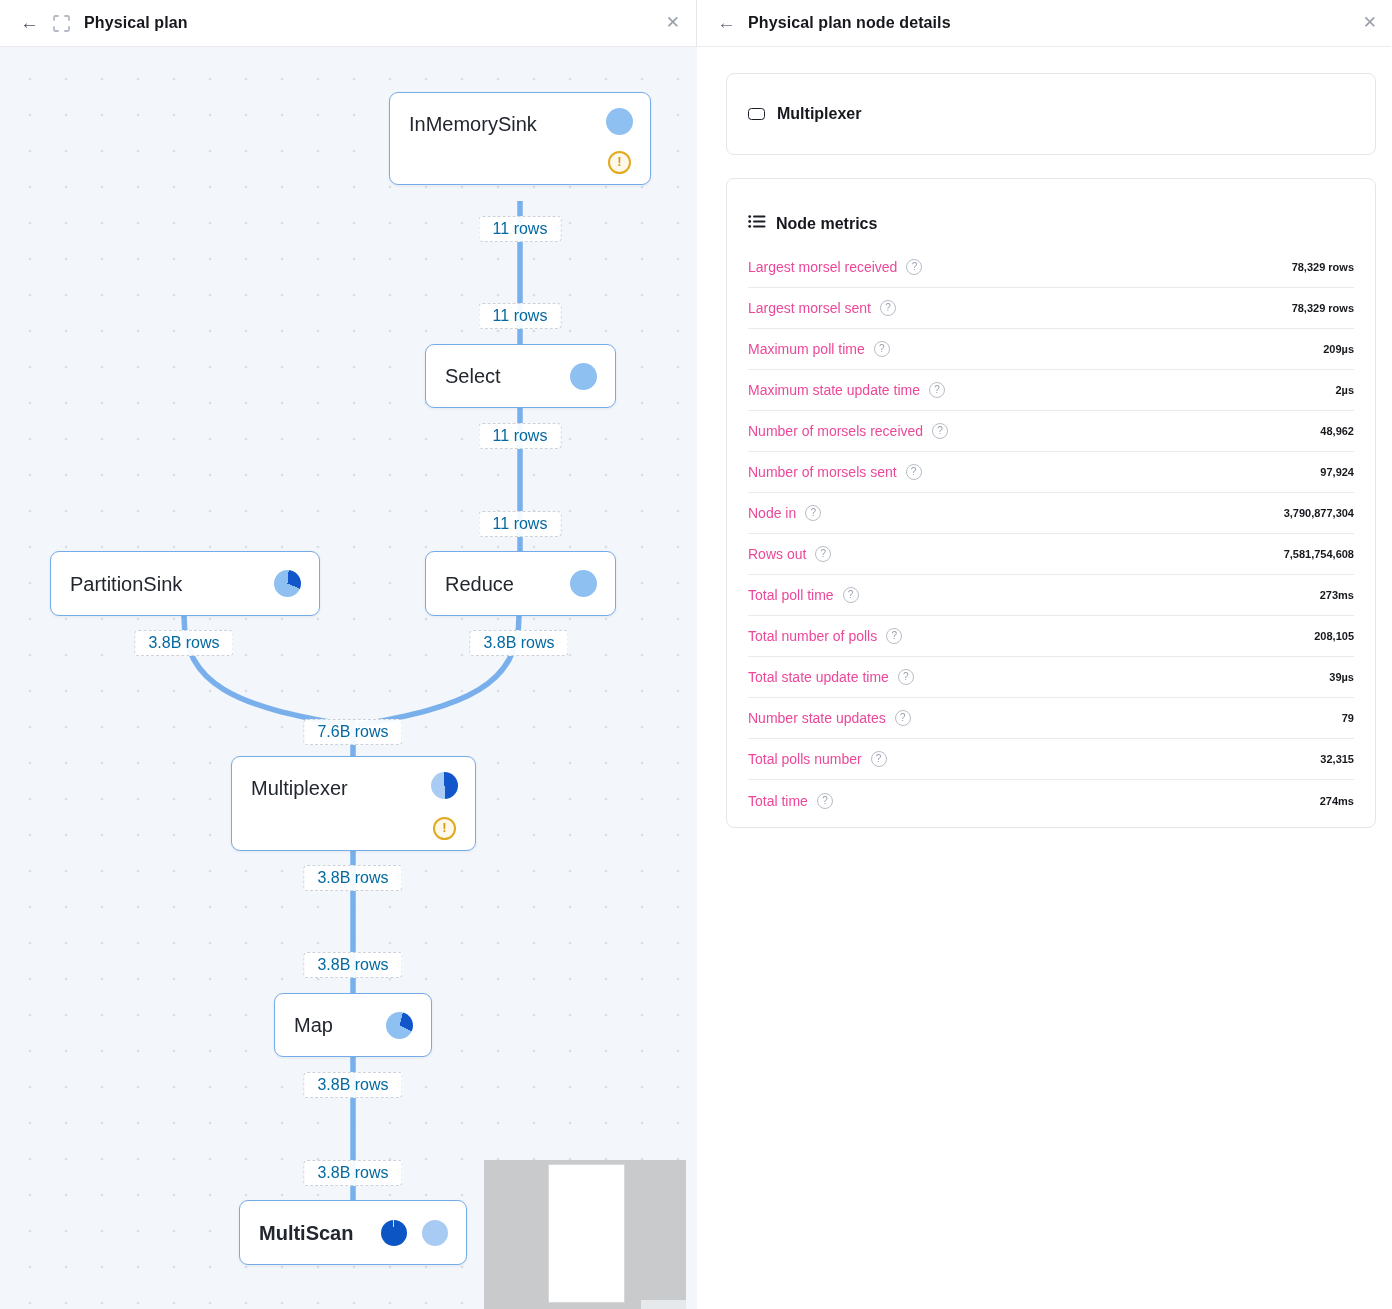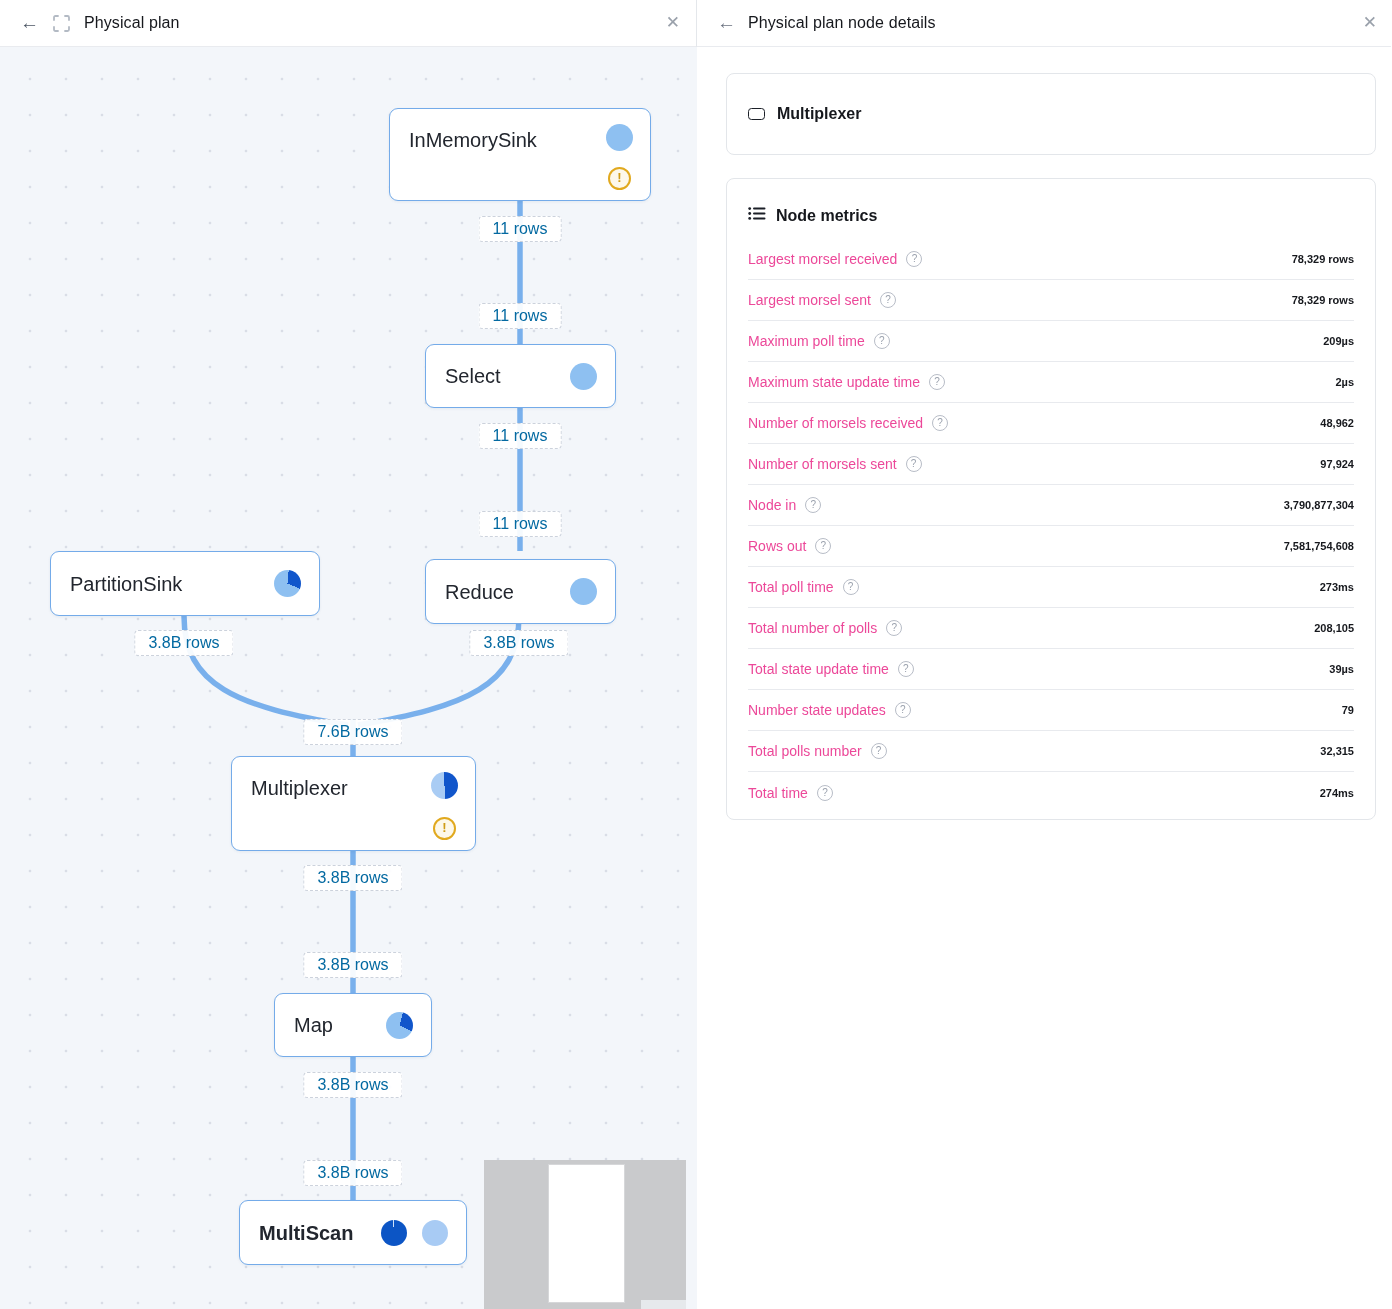--- a/index.html
+++ b/index.html
@@ -9,7 +9,7 @@
   
   .left-panel { position:relative; width:697px; height:1309px; border-right:1px solid #e4e7eb; background:#f3f6fa; }
   .panel-header { position:relative; height:47px; background:#ffffff; border-bottom:1px solid #e9ebef; display:flex; align-items:center; }
-  .hdr-title { font-size:16px; font-weight:400; color:#16181d; letter-spacing:.1px; }
+  .hdr-title { font-size:16px; font-weight:700; color:#16181d; letter-spacing:.1px; }
   .icon-btn { background:none; border:none; cursor:pointer; display:flex; align-items:center; justify-content:center; padding:0; }
   .back-glyph { font-size:19px; color:#4b5563; }
   .close-glyph { font-size:17px; color:#9aa1ab; }

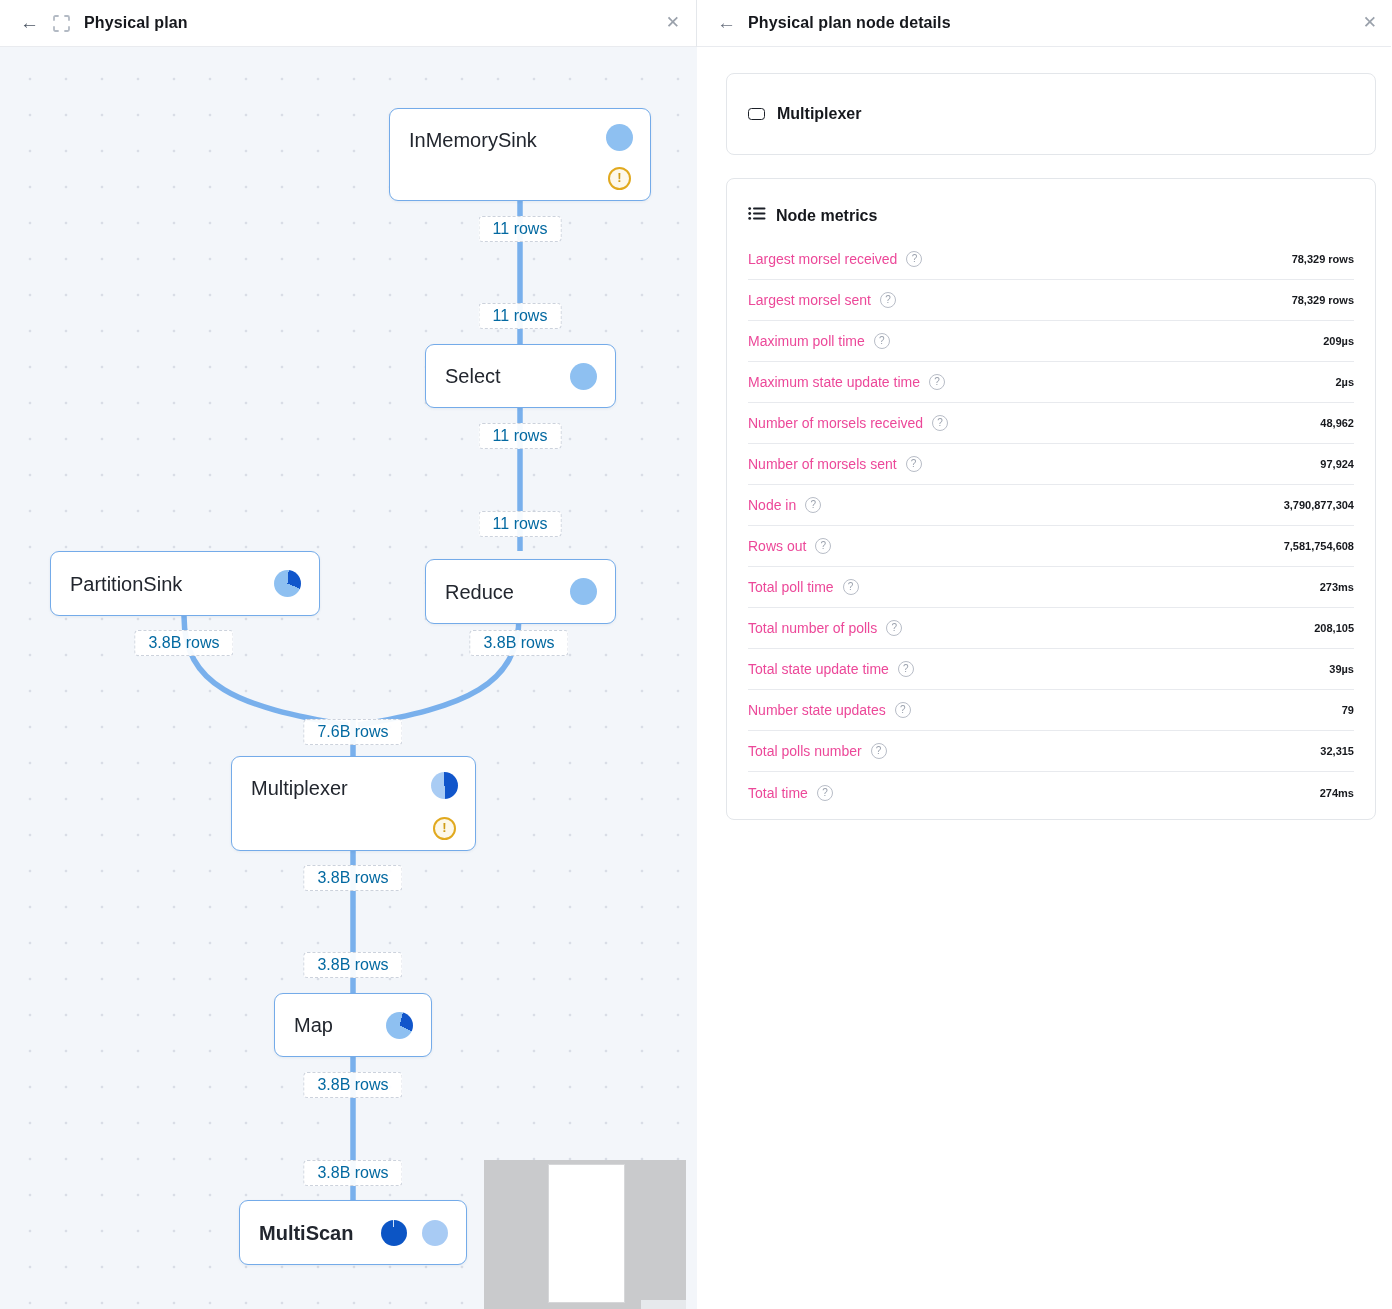--- a/index.html
+++ b/index.html
@@ -100,7 +100,7 @@
         </g>
       </svg>
 
-      <div class="pnode tall" style="left:389px; top:61px; width:262px; height:93px;">
+      <div class="pnode tall" style="left:389px; top:45px; width:262px; height:93px;">
         <span class="ntitle">InMemorySink</span>
         <span class="circ" style="right:17px; top:15px; width:27px; height:27px; background:#8ec0f1;"></span>
         <span class="warn" style="right:19px; top:58px;">!</span>

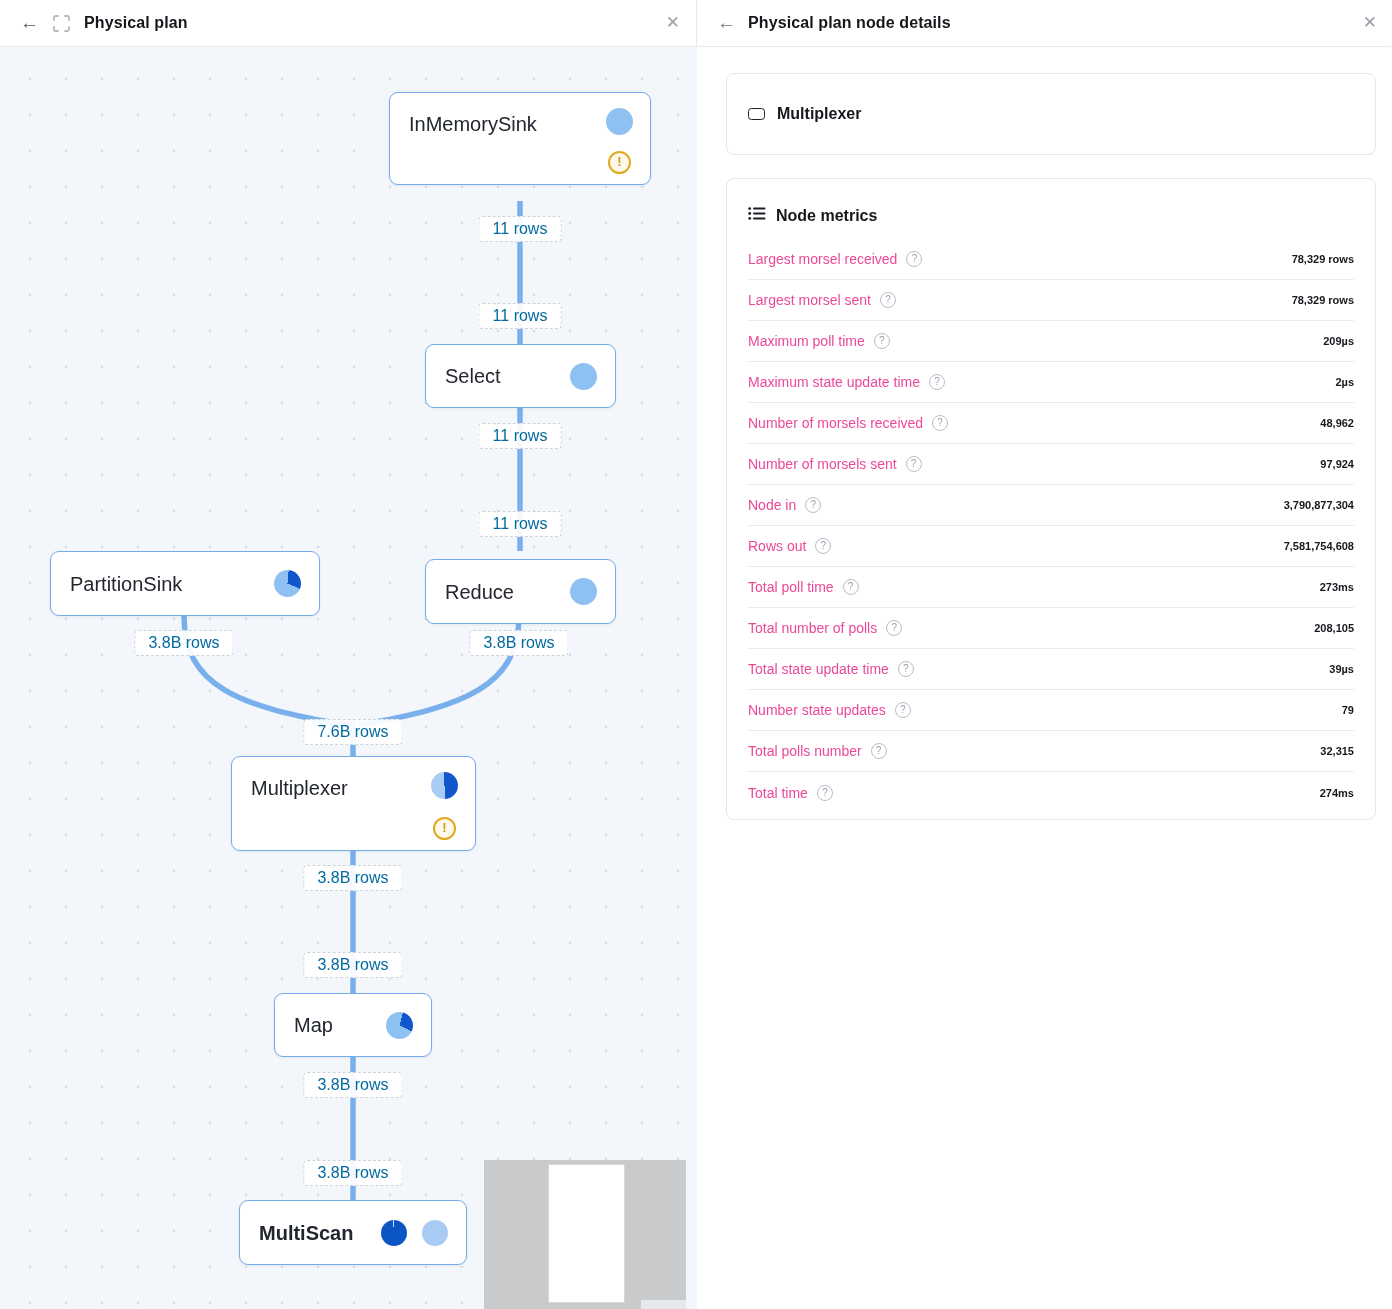--- a/index.html
+++ b/index.html
@@ -50,7 +50,7 @@
   .rect-icon { width:17px; height:12px; border:1.8px solid #1b1f27; border-radius:3.5px; }
   .card-title { font-size:16px; font-weight:700; color:#16181d; }
 
-  .metrics-card { padding:3px 0 6px 0; }
+  .metrics-card { padding:11px 0 6px 0; }
   .metrics-head { display:flex; align-items:center; gap:10px; padding:24px 21px 14px 21px; }
   .metric-row { display:flex; align-items:center; justify-content:space-between; height:41px;
     margin:0 21px; border-bottom:1px solid #e8eaee; }

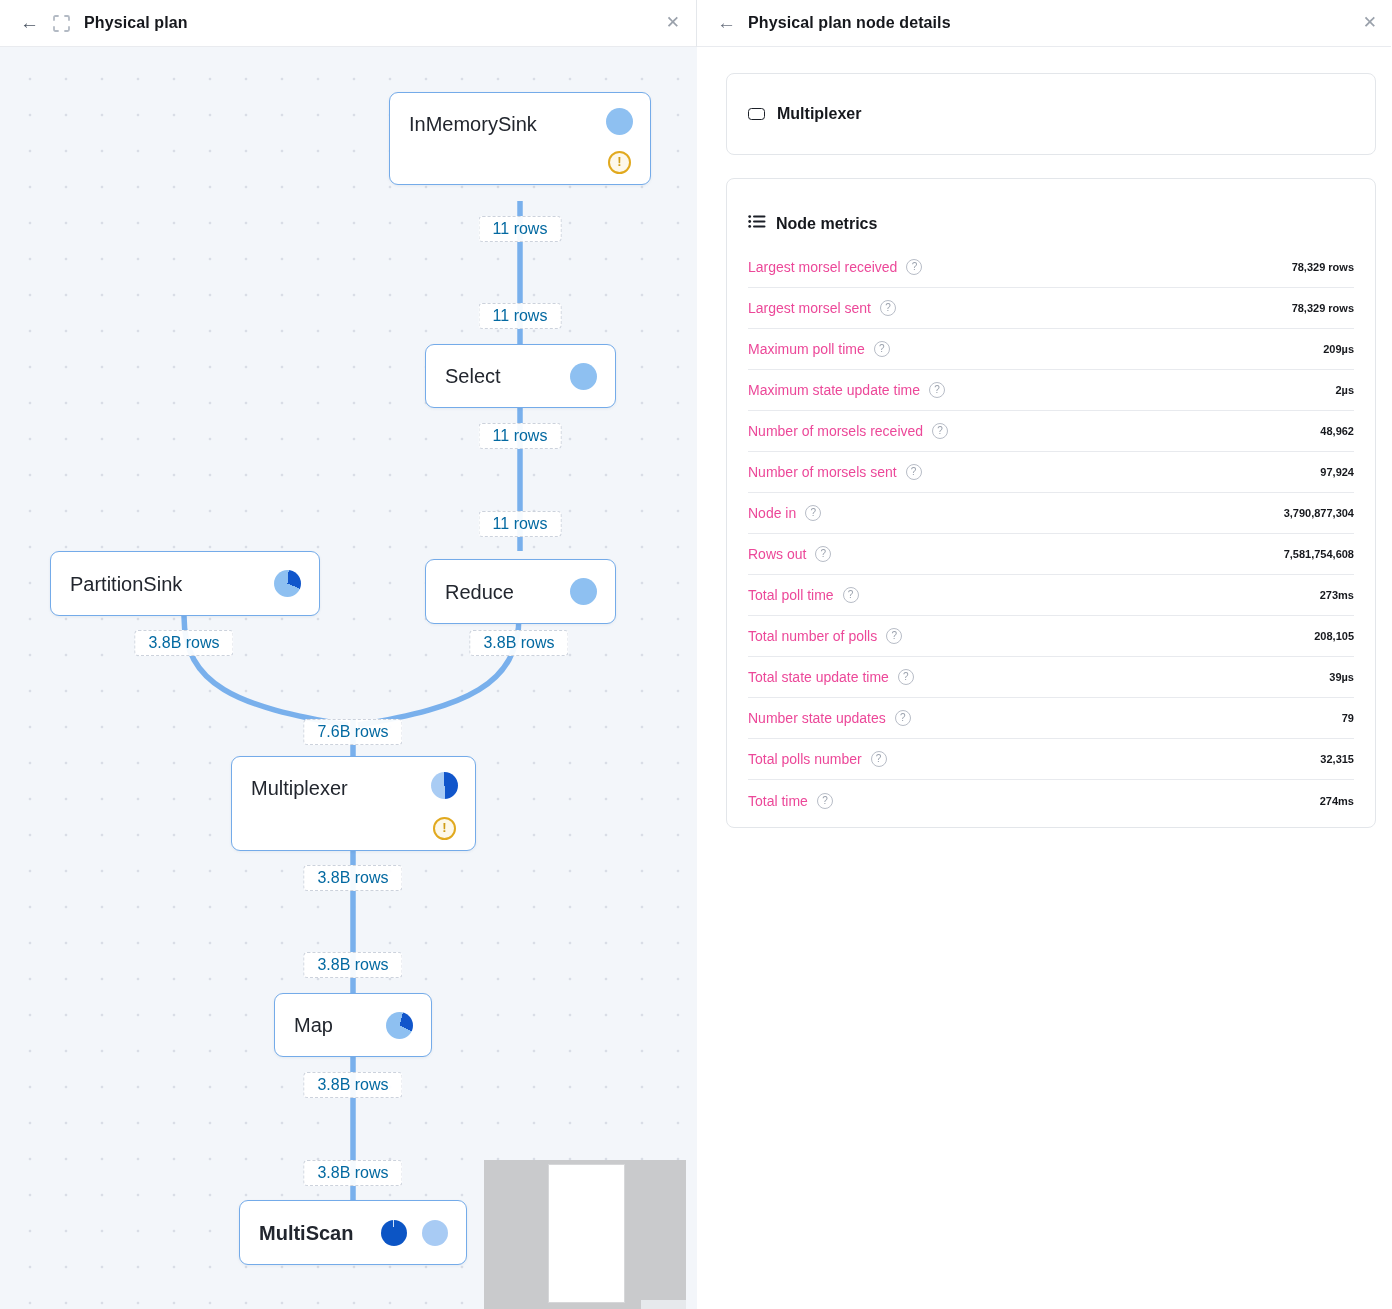--- a/index.html
+++ b/index.html
@@ -116,7 +116,7 @@
         <span class="circ" style="right:18px; top:18px; width:27px; height:27px; background:#8ec0f1;"></span>
       </div>
 
-      <div class="pnode row" style="left:425px; top:504px; width:191px; height:65px;margin-top:8px;">
+      <div class="pnode row" style="left:425px; top:504px; width:191px; height:65px;">
         <span class="ntitle">Reduce</span>
         <span class="circ" style="right:18px; top:18px; width:27px; height:27px; background:#8ec0f1;"></span>
       </div>

